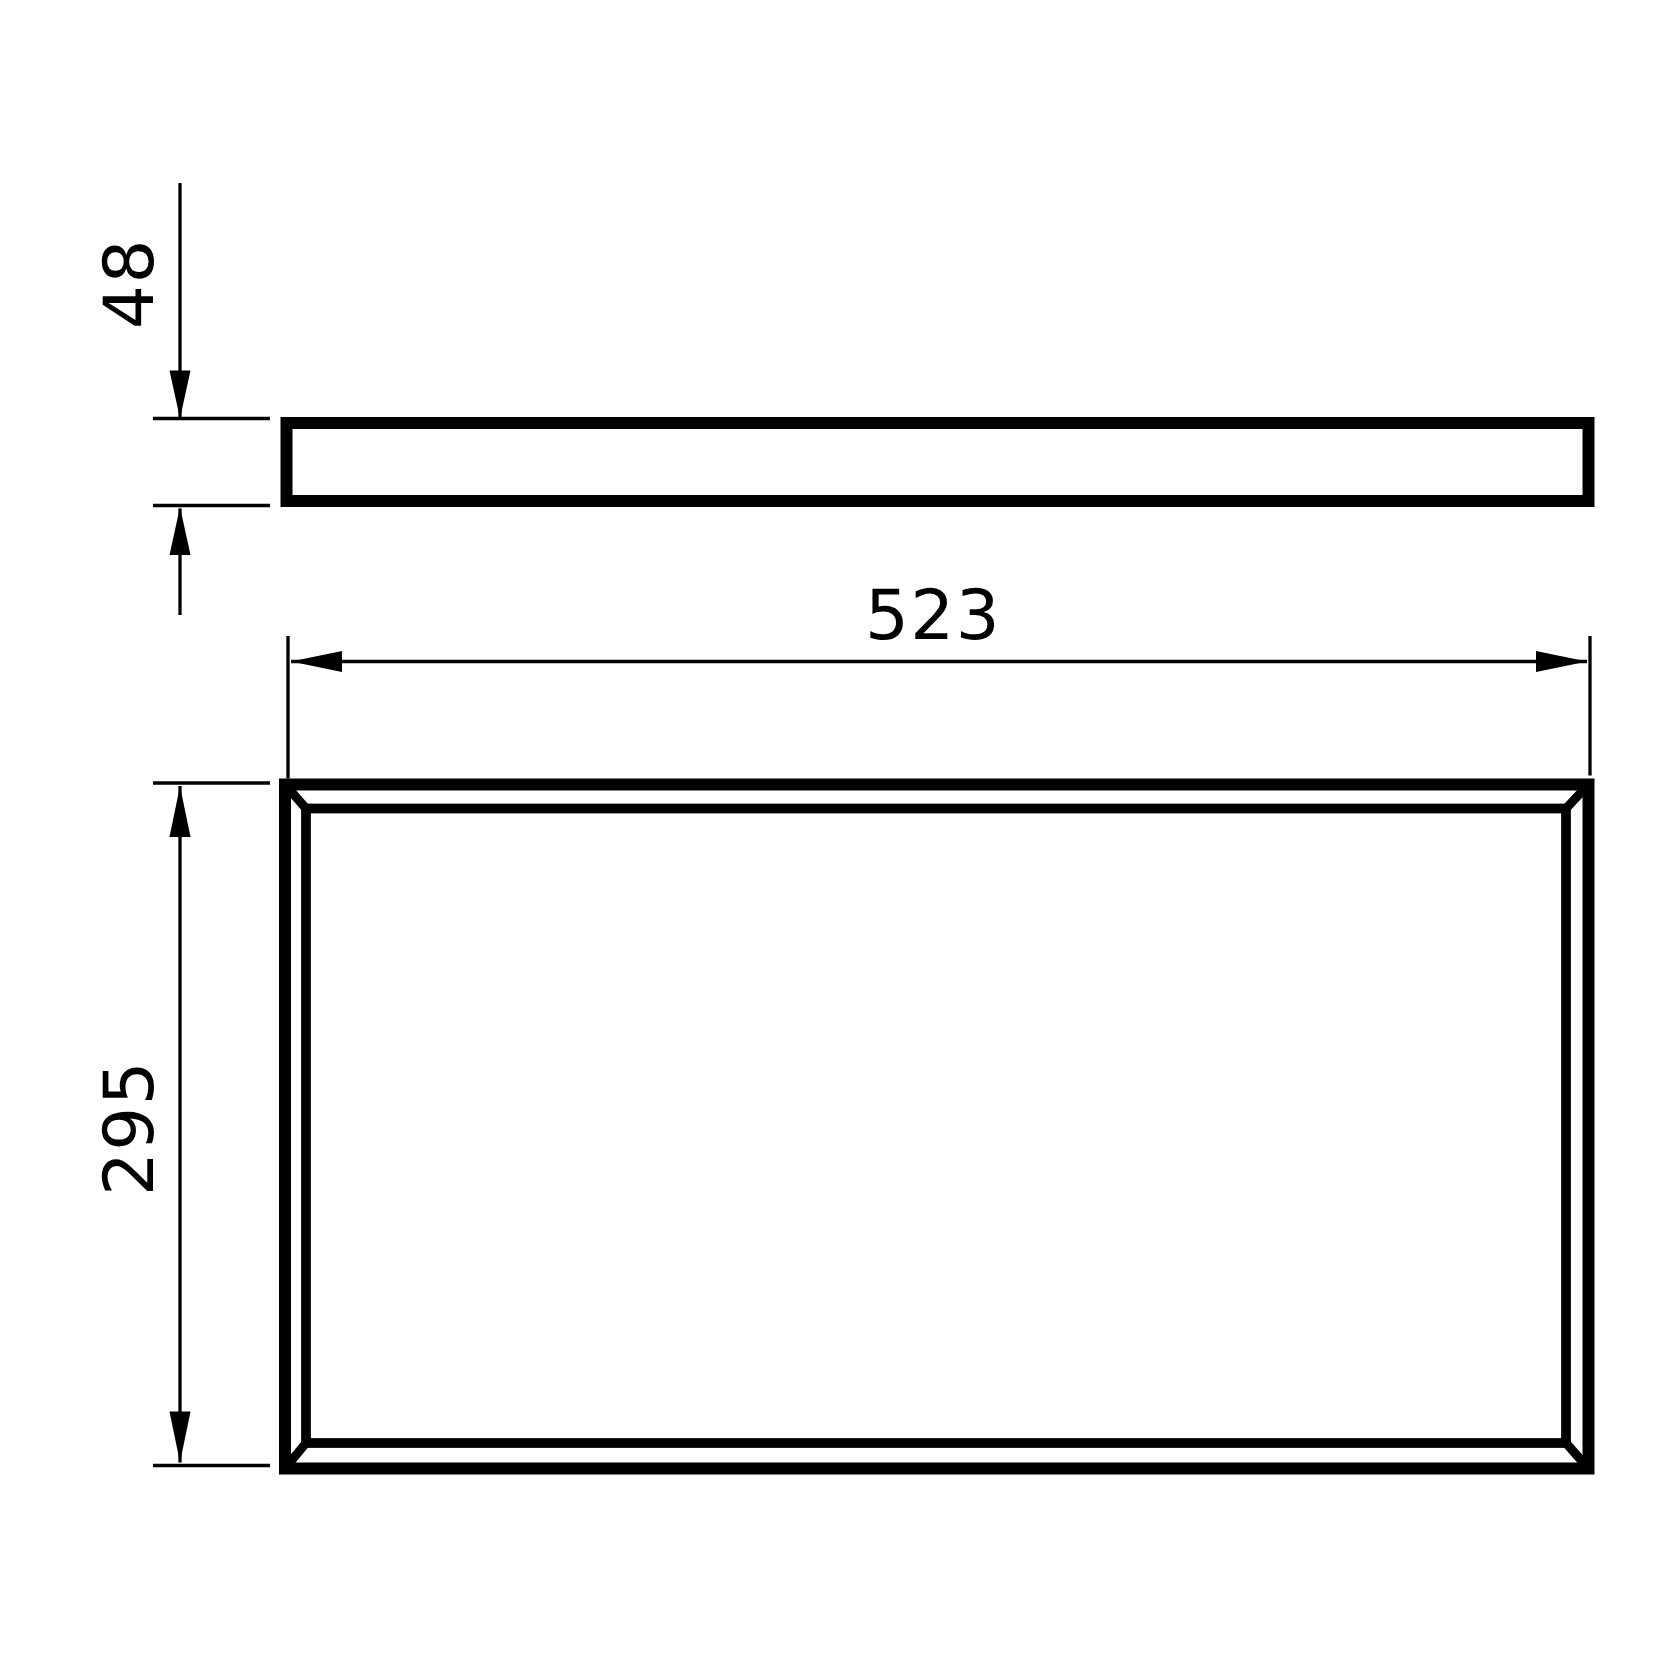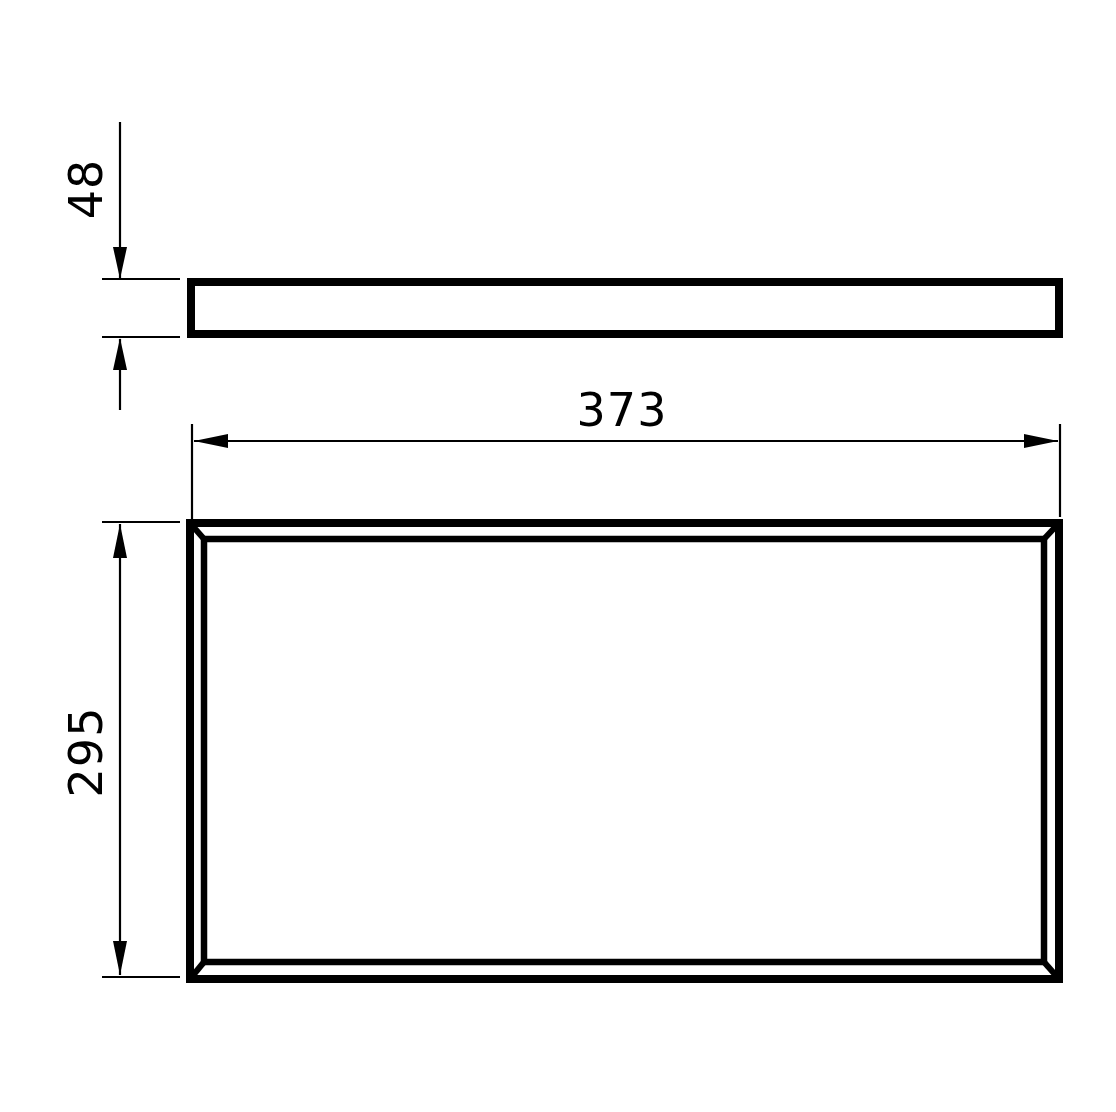--- a/index.html
+++ b/index.html
@@ -76,7 +76,7 @@
 
   <span class="dim-label vertical" style="left:86px; top:189px;">48</span>
 
-  <span class="dim-label horizontal" style="left:622px; top:410px;">373</span>
+  <span class="dim-label horizontal" style="left:622px; top:410px;">523</span>
 
   <span class="dim-label vertical" style="left:86px; top:752px;">295</span>
 

